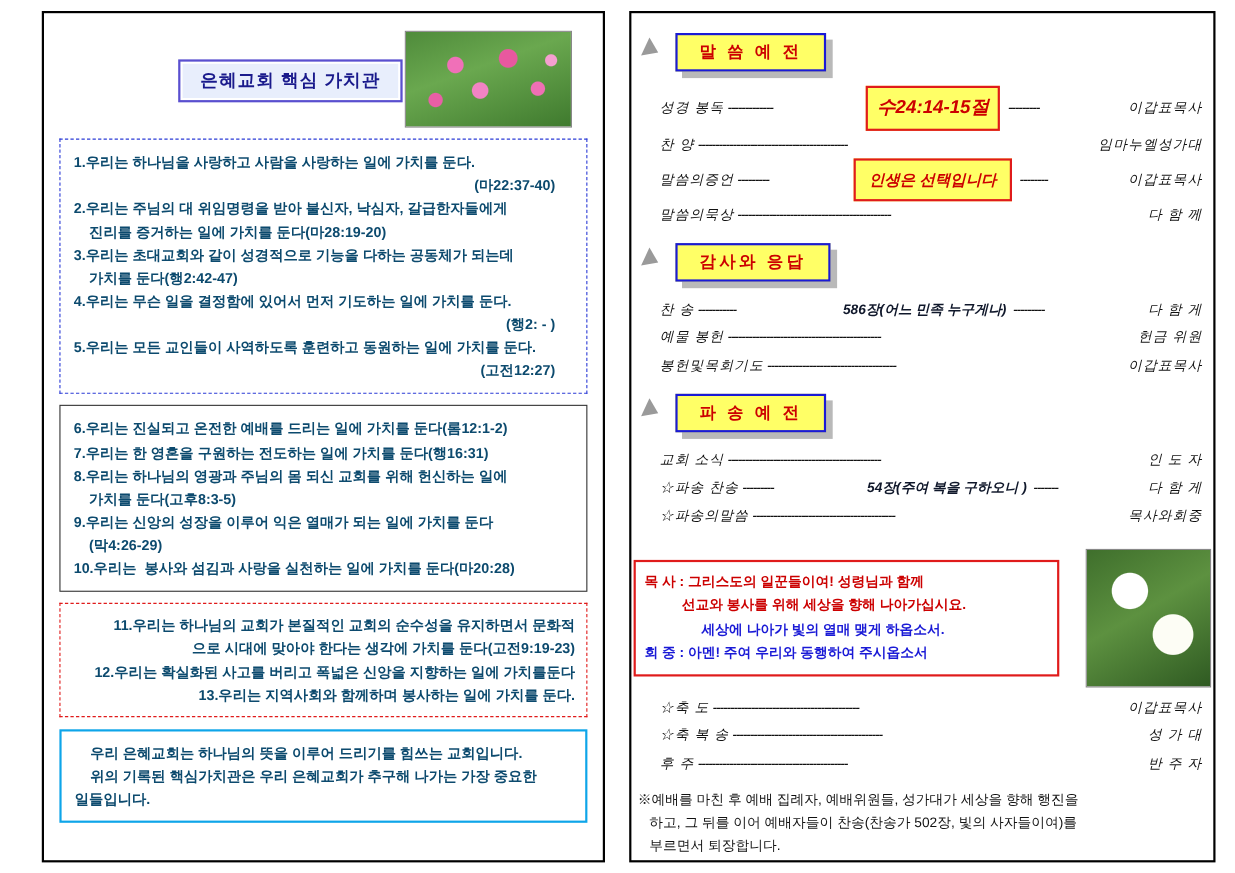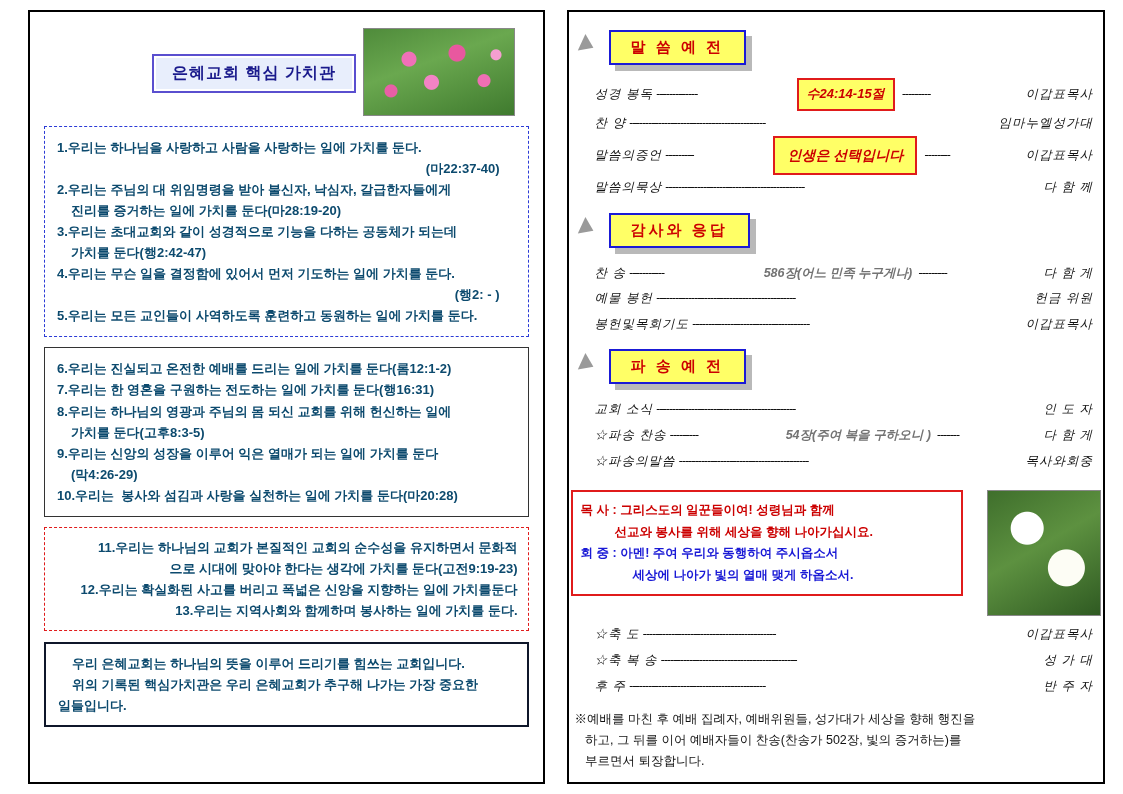--- a/index.html
+++ b/index.html
@@ -30,7 +30,7 @@
   }
   .panel-left {
     width: 518px;
-    margin-left: 10px;
+    margin-left: 20px;
     padding: 12px 14px;
   }
   .panel-right {

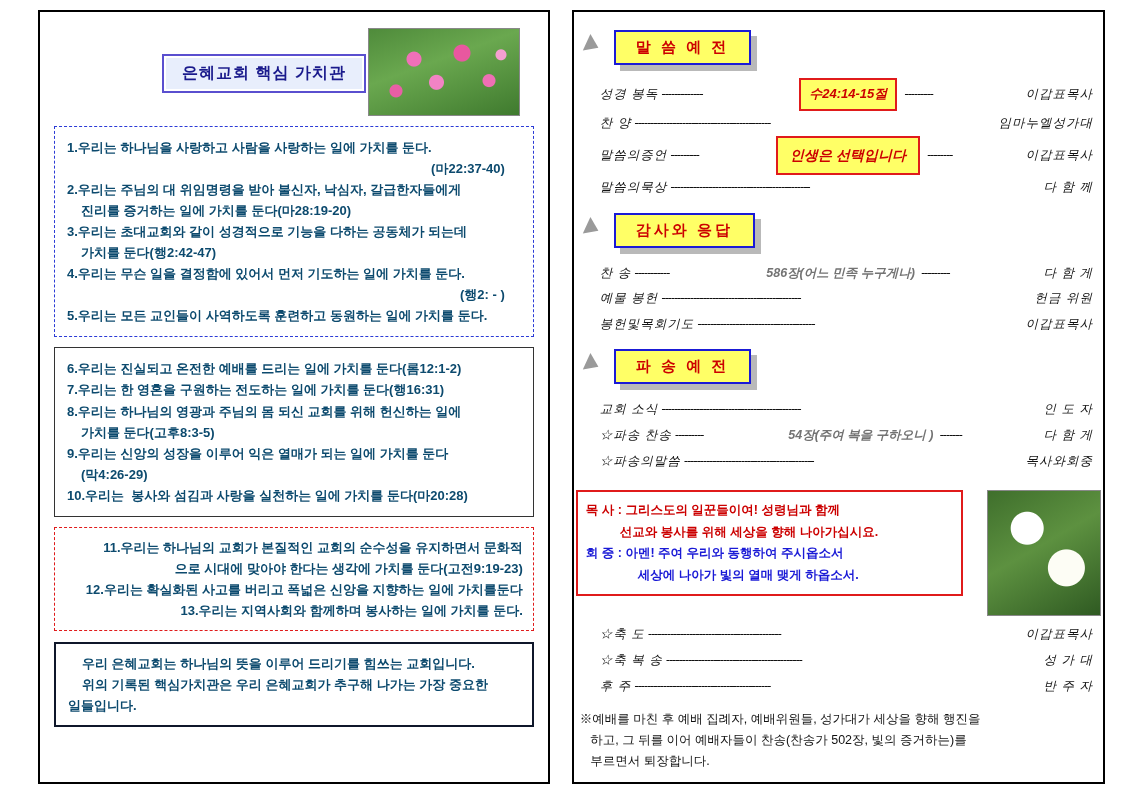--- a/index.html
+++ b/index.html
@@ -172,7 +172,7 @@
     font-weight: bold;
     padding: 1px 8px;
     margin: 0 4px;
-    font-size: 13px;
+    font-size: 17px;
   }
   .order-row .mid-hl.big {
     padding: 3px 12px;

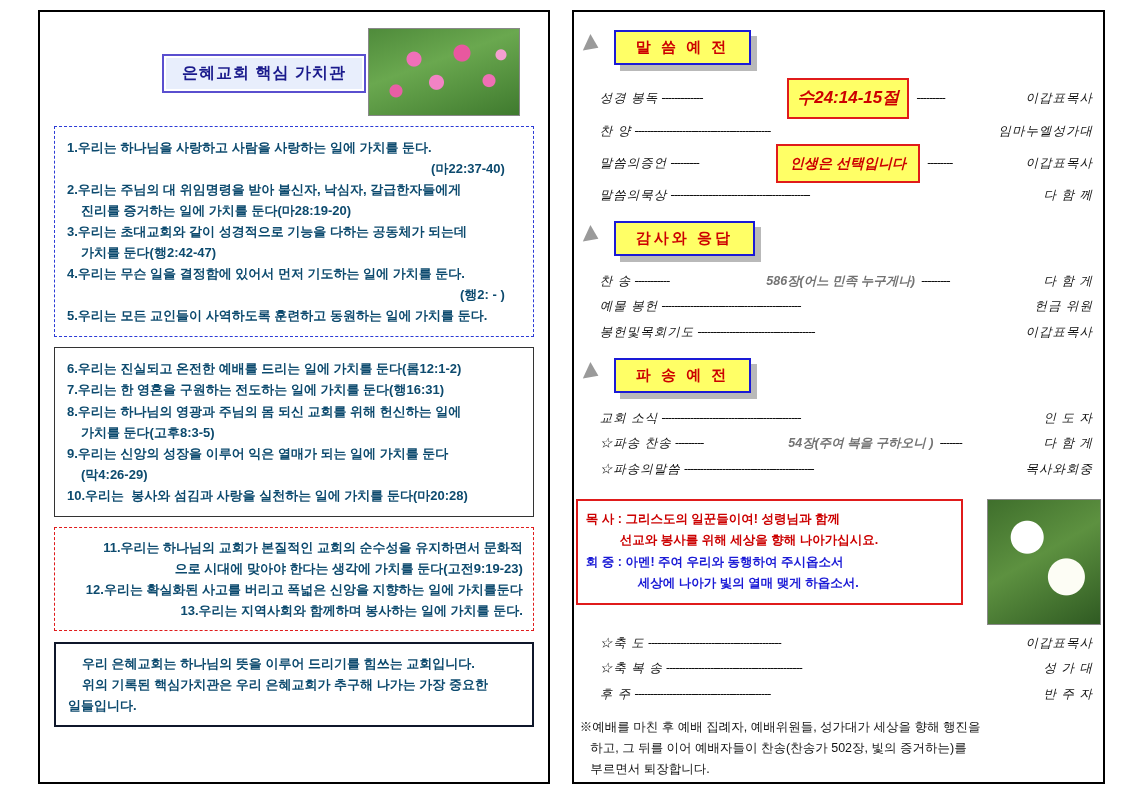--- a/index.html
+++ b/index.html
@@ -180,7 +180,7 @@
   }
   .order-row .mid-plain {
     flex: 0 0 auto;
-    color: #737373;
+    color: #0f172a;
     font-weight: bold;
     padding: 0 3px;
   }

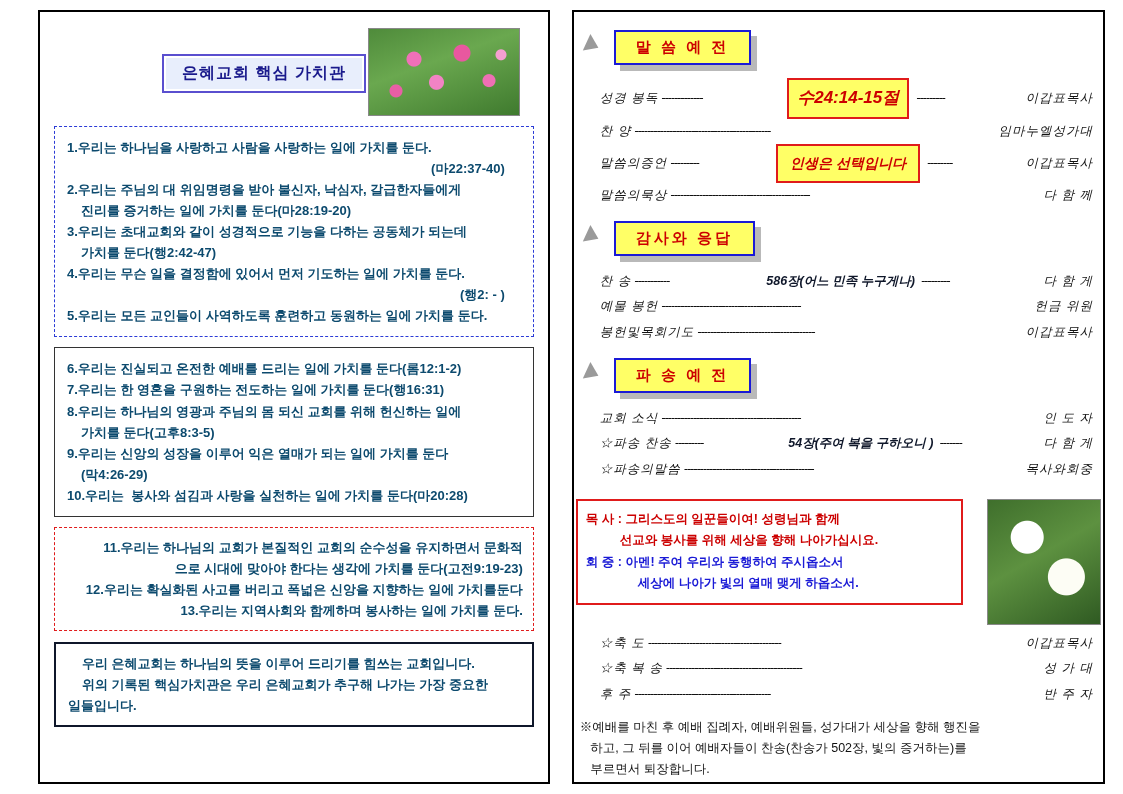--- a/index.html
+++ b/index.html
@@ -248,6 +248,7 @@
       <div class="vline navy">4.우리는 무슨 일을 결정함에 있어서 먼저 기도하는 일에 가치를 둔다.</div>
       <div class="vline navy ref-right">(행2: - )</div>
       <div class="vline navy">5.우리는 모든 교인들이 사역하도록 훈련하고 동원하는 일에 가치를 둔다.</div>
+      <div class="vline navy ref-right">(고전12:27)</div>
     </div>
 
     <div class="box-solid-thin">

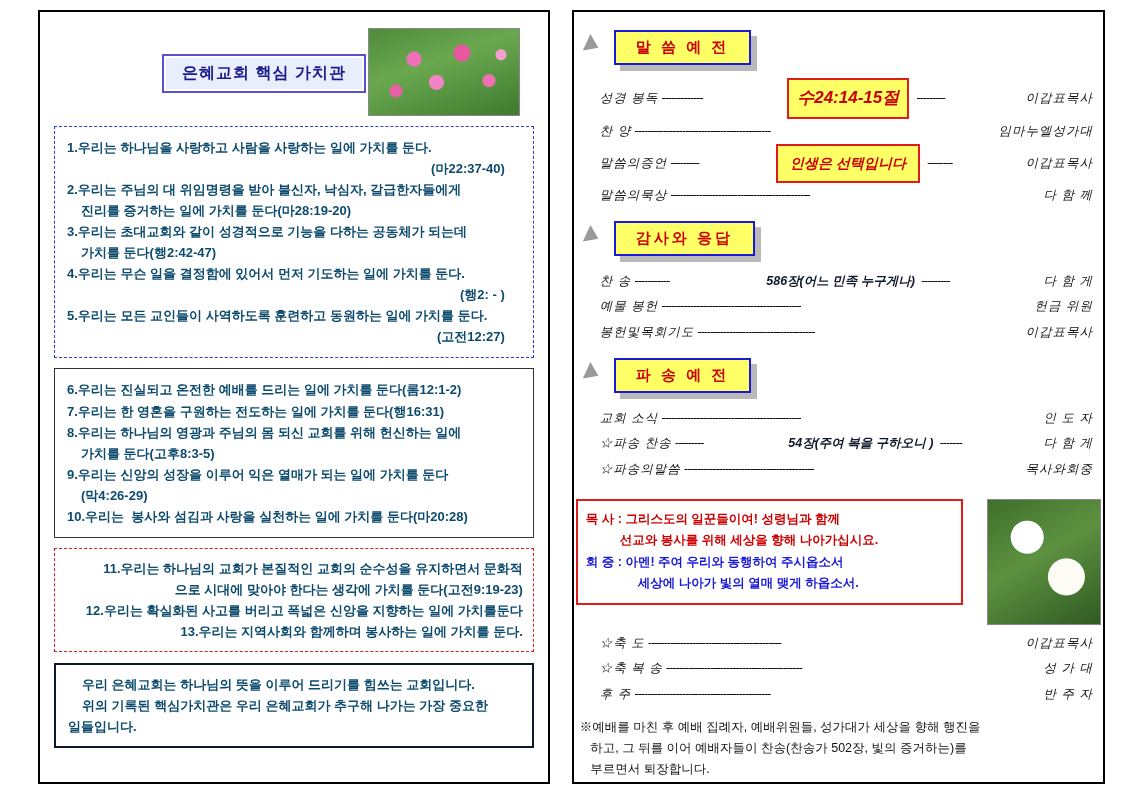--- a/index.html
+++ b/index.html
@@ -189,7 +189,7 @@
     display: flex;
     gap: 24px;
     margin-top: 10px;
-    align-items: flex-start;
+    align-items: center;
   }
   .resp-box {
     flex: 1 1 auto;

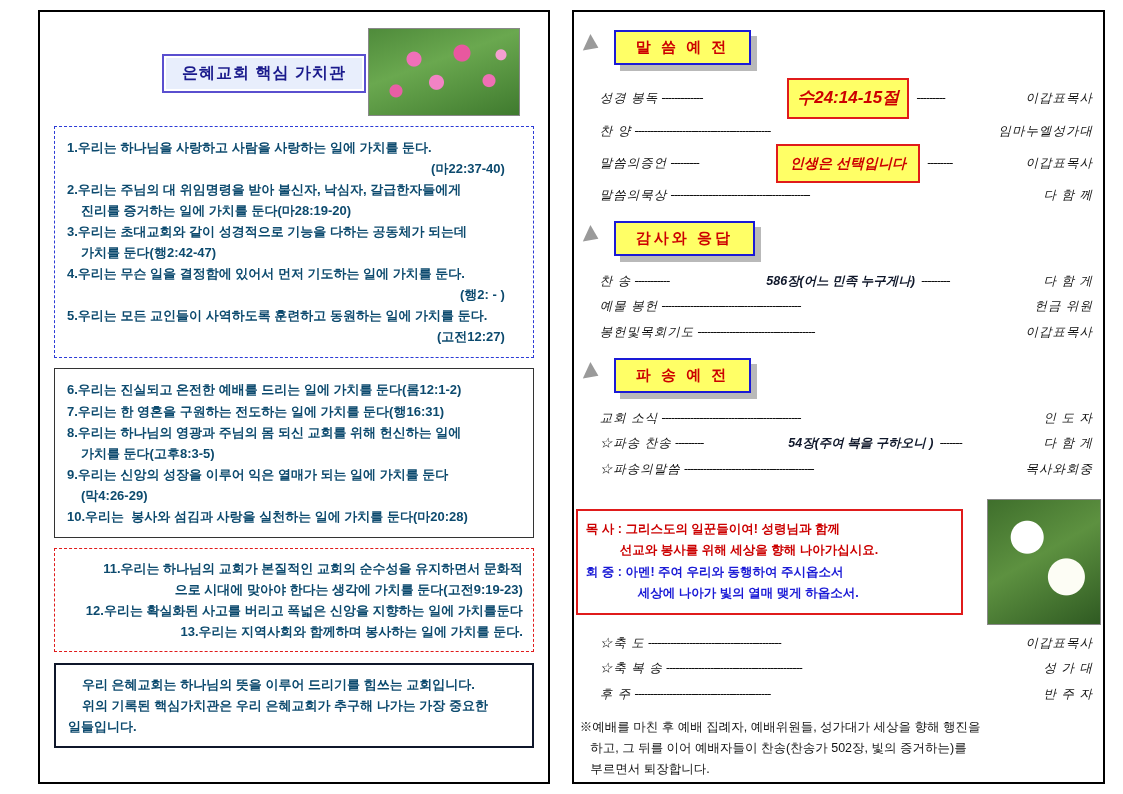--- a/index.html
+++ b/index.html
@@ -366,8 +366,8 @@
       <div class="resp-box">
         <div class="resp-line">목 사 : 그리스도의 일꾼들이여! 성령님과 함께</div>
         <div class="resp-line" style="padding-left:34px">선교와 봉사를 위해 세상을 향해 나아가십시요.</div>
+        <div class="resp-line blue" style="padding-left:52px">세상에 나아가 빛의 열매 맺게 하옵소서.</div>
         <div class="resp-line blue">회 중 : 아멘! 주여 우리와 동행하여 주시옵소서</div>
-        <div class="resp-line blue" style="padding-left:52px">세상에 나아가 빛의 열매 맺게 하옵소서.</div>
       </div>
       <div class="white-flower"></div>
     </div>

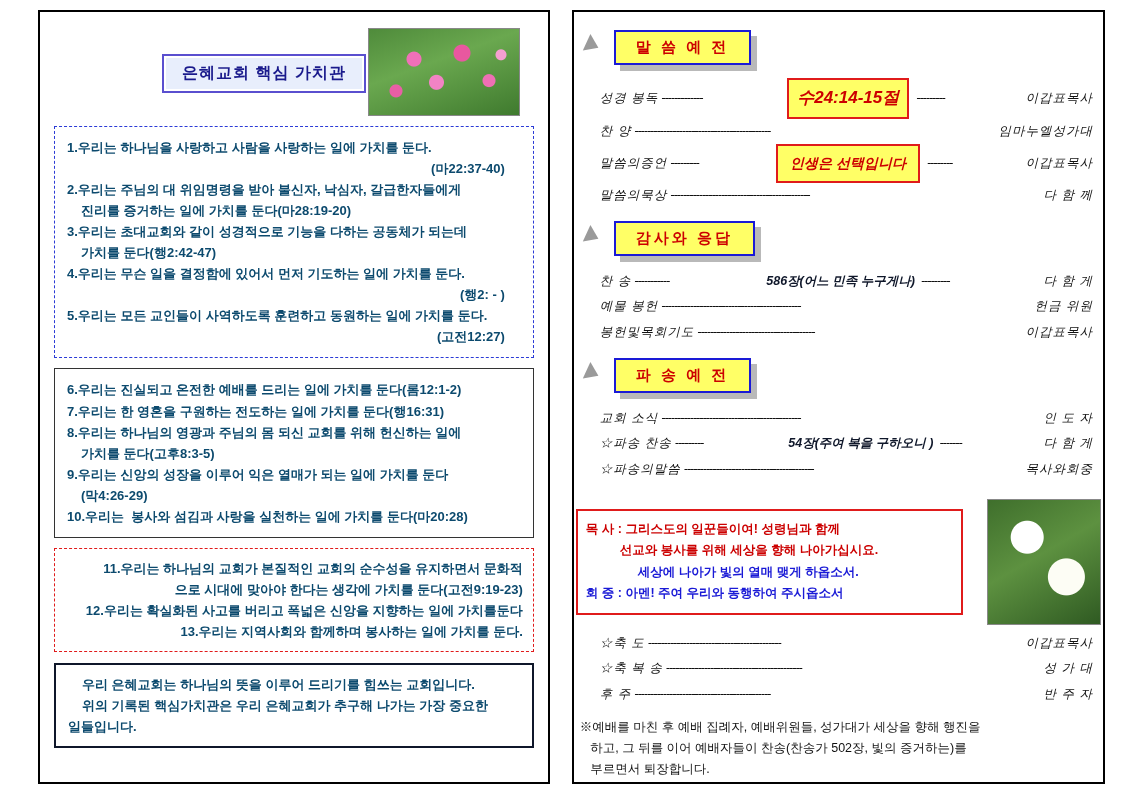--- a/index.html
+++ b/index.html
@@ -92,7 +92,7 @@
     text-align: right;
   }
   .box-solid-blue {
-    border: 2px solid #0f172a;
+    border: 2px solid #0ea5e9;
     padding: 9px 12px;
     margin-top: 11px;
   }

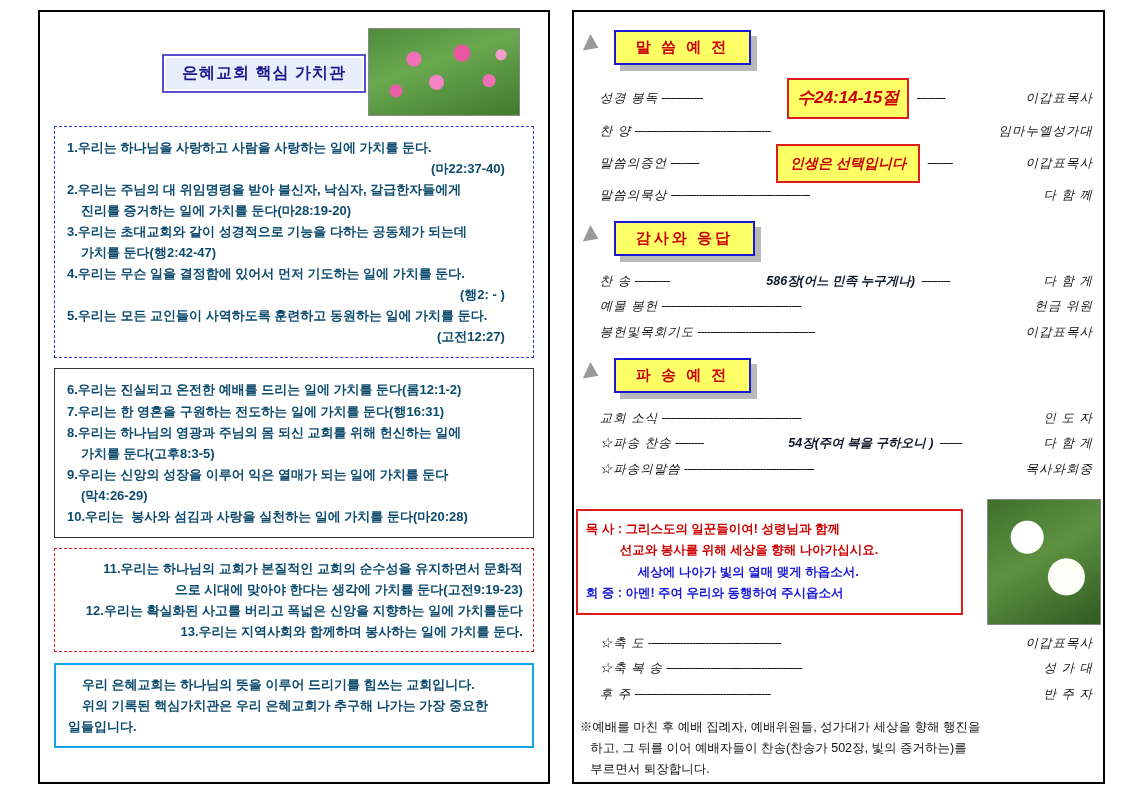--- a/index.html
+++ b/index.html
@@ -391,7 +391,7 @@
     </div>
 
     <div class="footnote">※예배를 마친 후 예배 집례자, 예배위원들, 성가대가 세상을 향해 행진을
-   하고, 그 뒤를 이어 예배자들이 찬송(찬송가 502장, 빛의 증거하는)를
+   하고, 그 뒤를 이어 예배자들이 찬송(찬송가 502장, 빛의 사자들이여)를
    부르면서 퇴장합니다.</div>
   </div>
 </div>

